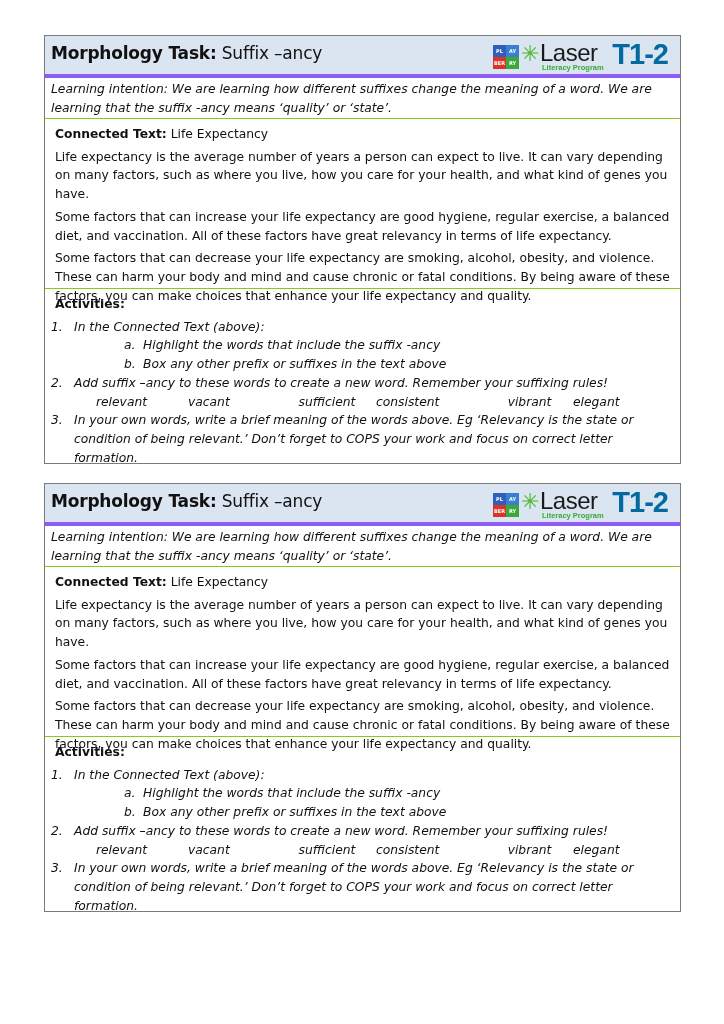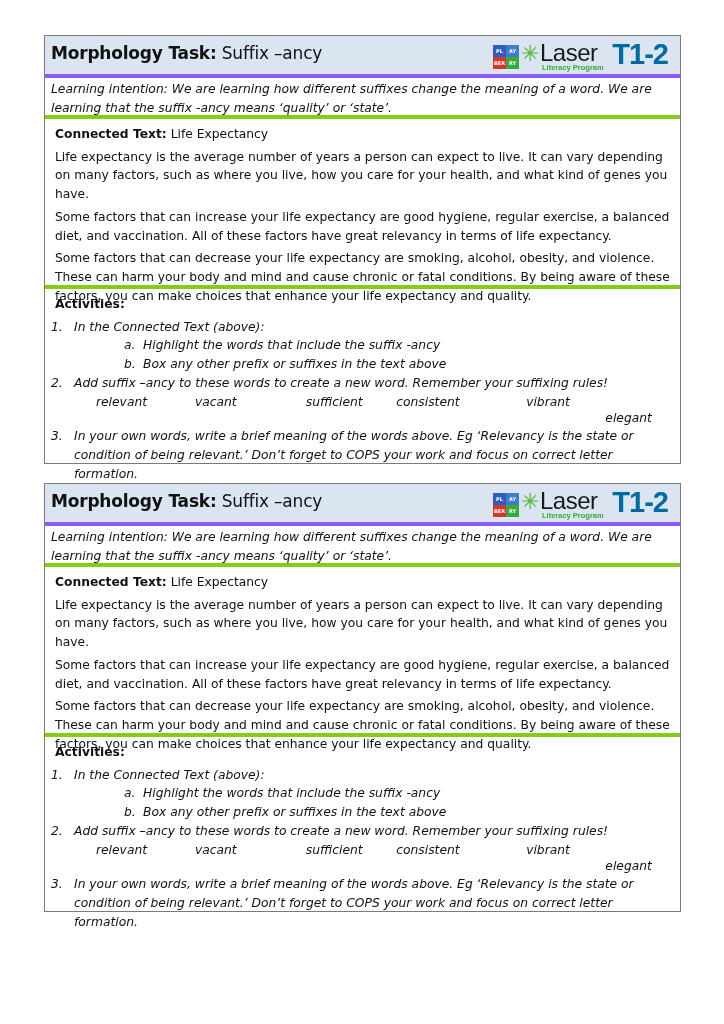--- a/index.html
+++ b/index.html
@@ -22,7 +22,7 @@
   .laser { position:absolute; left:47px; top:-2px; font-size:24px; color:#1a1a1a; font-family:"Liberation Sans", sans-serif; letter-spacing:-0.5px; }
   .litprog { position:absolute; left:49px; top:22px; font-size:7.5px; color:#3aa83a; font-family:"Liberation Sans", sans-serif; font-weight:bold; }
   .t12 { position:absolute; right:0; top:-3px; font-size:29px; font-weight:bold; color:#0369a1; font-family:"Liberation Sans", sans-serif; letter-spacing:-1px; }
-  .row { border-bottom:4px solid #84cc16; padding:2px 6px 2px 6px; box-sizing:border-box; font-size:12.3px; line-height:18.7px; }
+  .row { border-bottom:1px solid #84cc16; padding:2px 6px 2px 6px; box-sizing:border-box; font-size:12.3px; line-height:18.7px; }
   .row:last-child { border-bottom:none; }
   .li { font-style:italic; height:41px; }
   .ct { height:170px; }

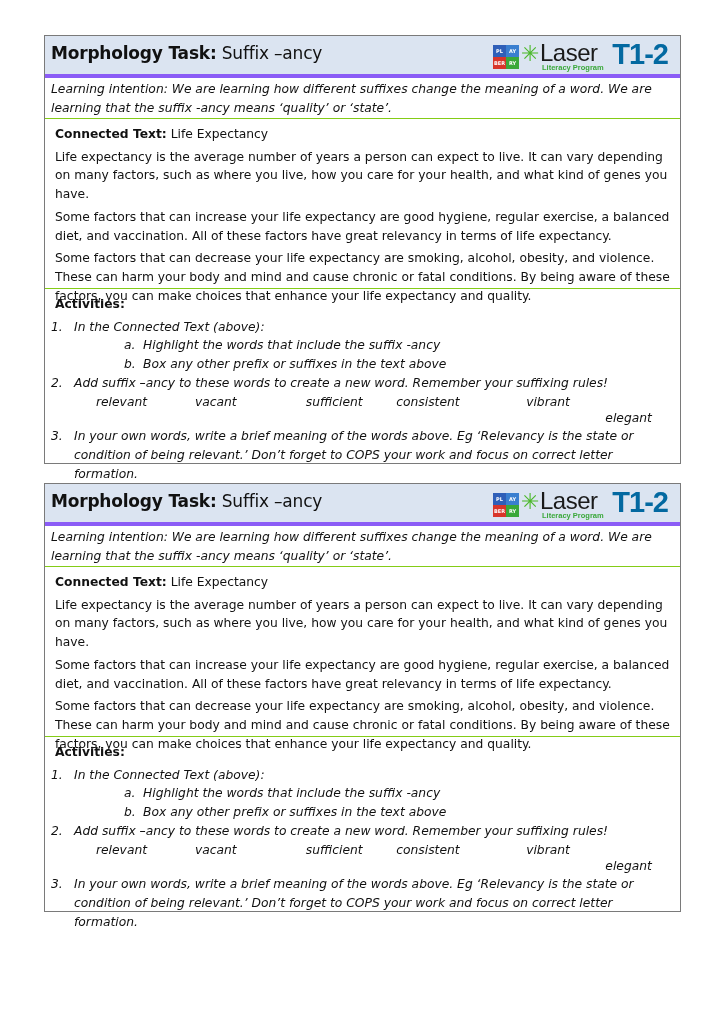--- a/index.html
+++ b/index.html
@@ -33,7 +33,7 @@
   .num { display:inline-block; width:23px; }
   .sub { padding-left:73px; }
   .subl { display:inline-block; width:19px; }
-  .words { padding-left:45px; display:flex;gap:20px; }
+  .words { padding-left:45px; display:flex; }
   .words span { display:inline-block; }
   .w0 { width:92px; } .w1 { width:90px; } .w2 { width:98px;text-align:center; } .w3 { width:110px; } .w4 { width:87px;text-align:center; } .w5 { width:80px;margin-top:16px; }
   .cops { font-weight:normal;text-align:right; }

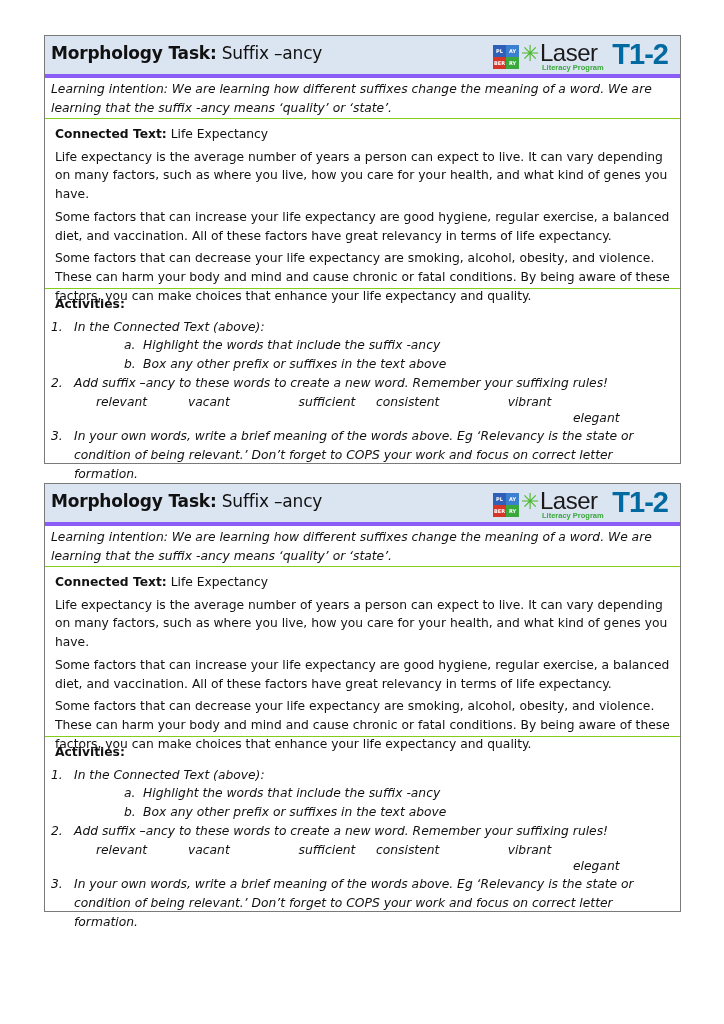--- a/index.html
+++ b/index.html
@@ -35,7 +35,7 @@
   .subl { display:inline-block; width:19px; }
   .words { padding-left:45px; display:flex; }
   .words span { display:inline-block; }
-  .w0 { width:92px; } .w1 { width:90px; } .w2 { width:98px;text-align:center; } .w3 { width:110px; } .w4 { width:87px;text-align:center; } .w5 { width:80px;margin-top:16px; }
+  .w0 { width:92px; } .w1 { width:90px; } .w2 { width:98px;text-align:center; } .w3 { width:110px; } .w4 { width:87px;text-align:center; } .w5 { width:80px; }
   .cops { font-weight:normal;text-align:right; }
 </style>
 </head>

